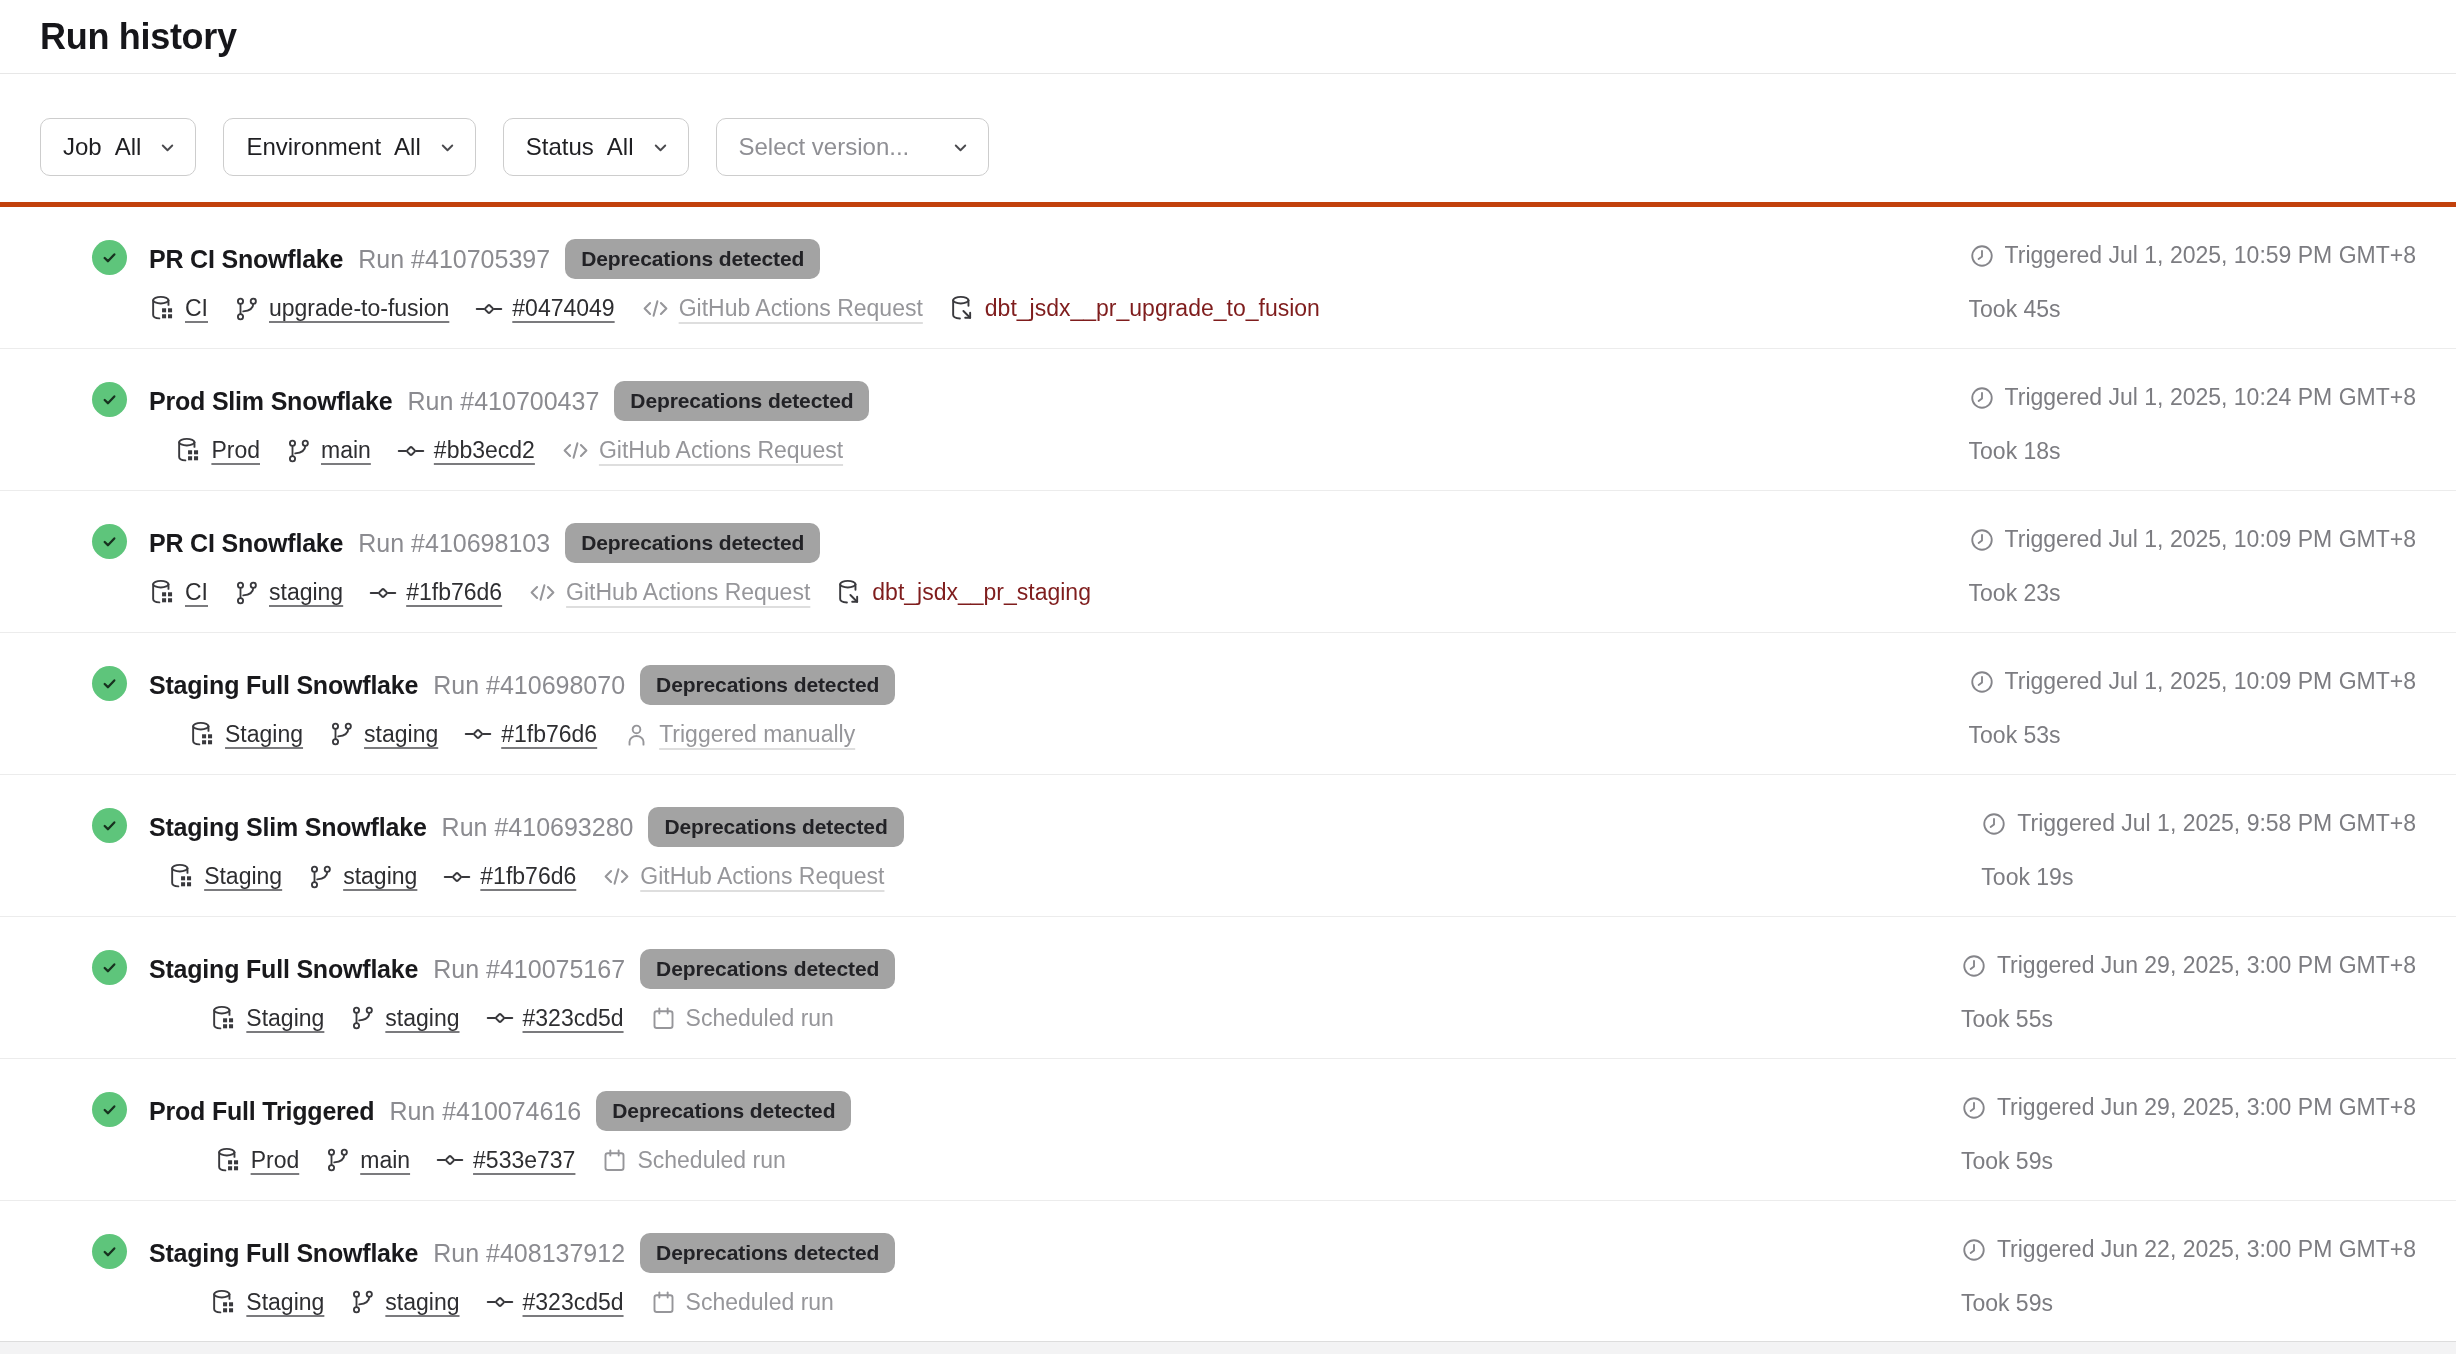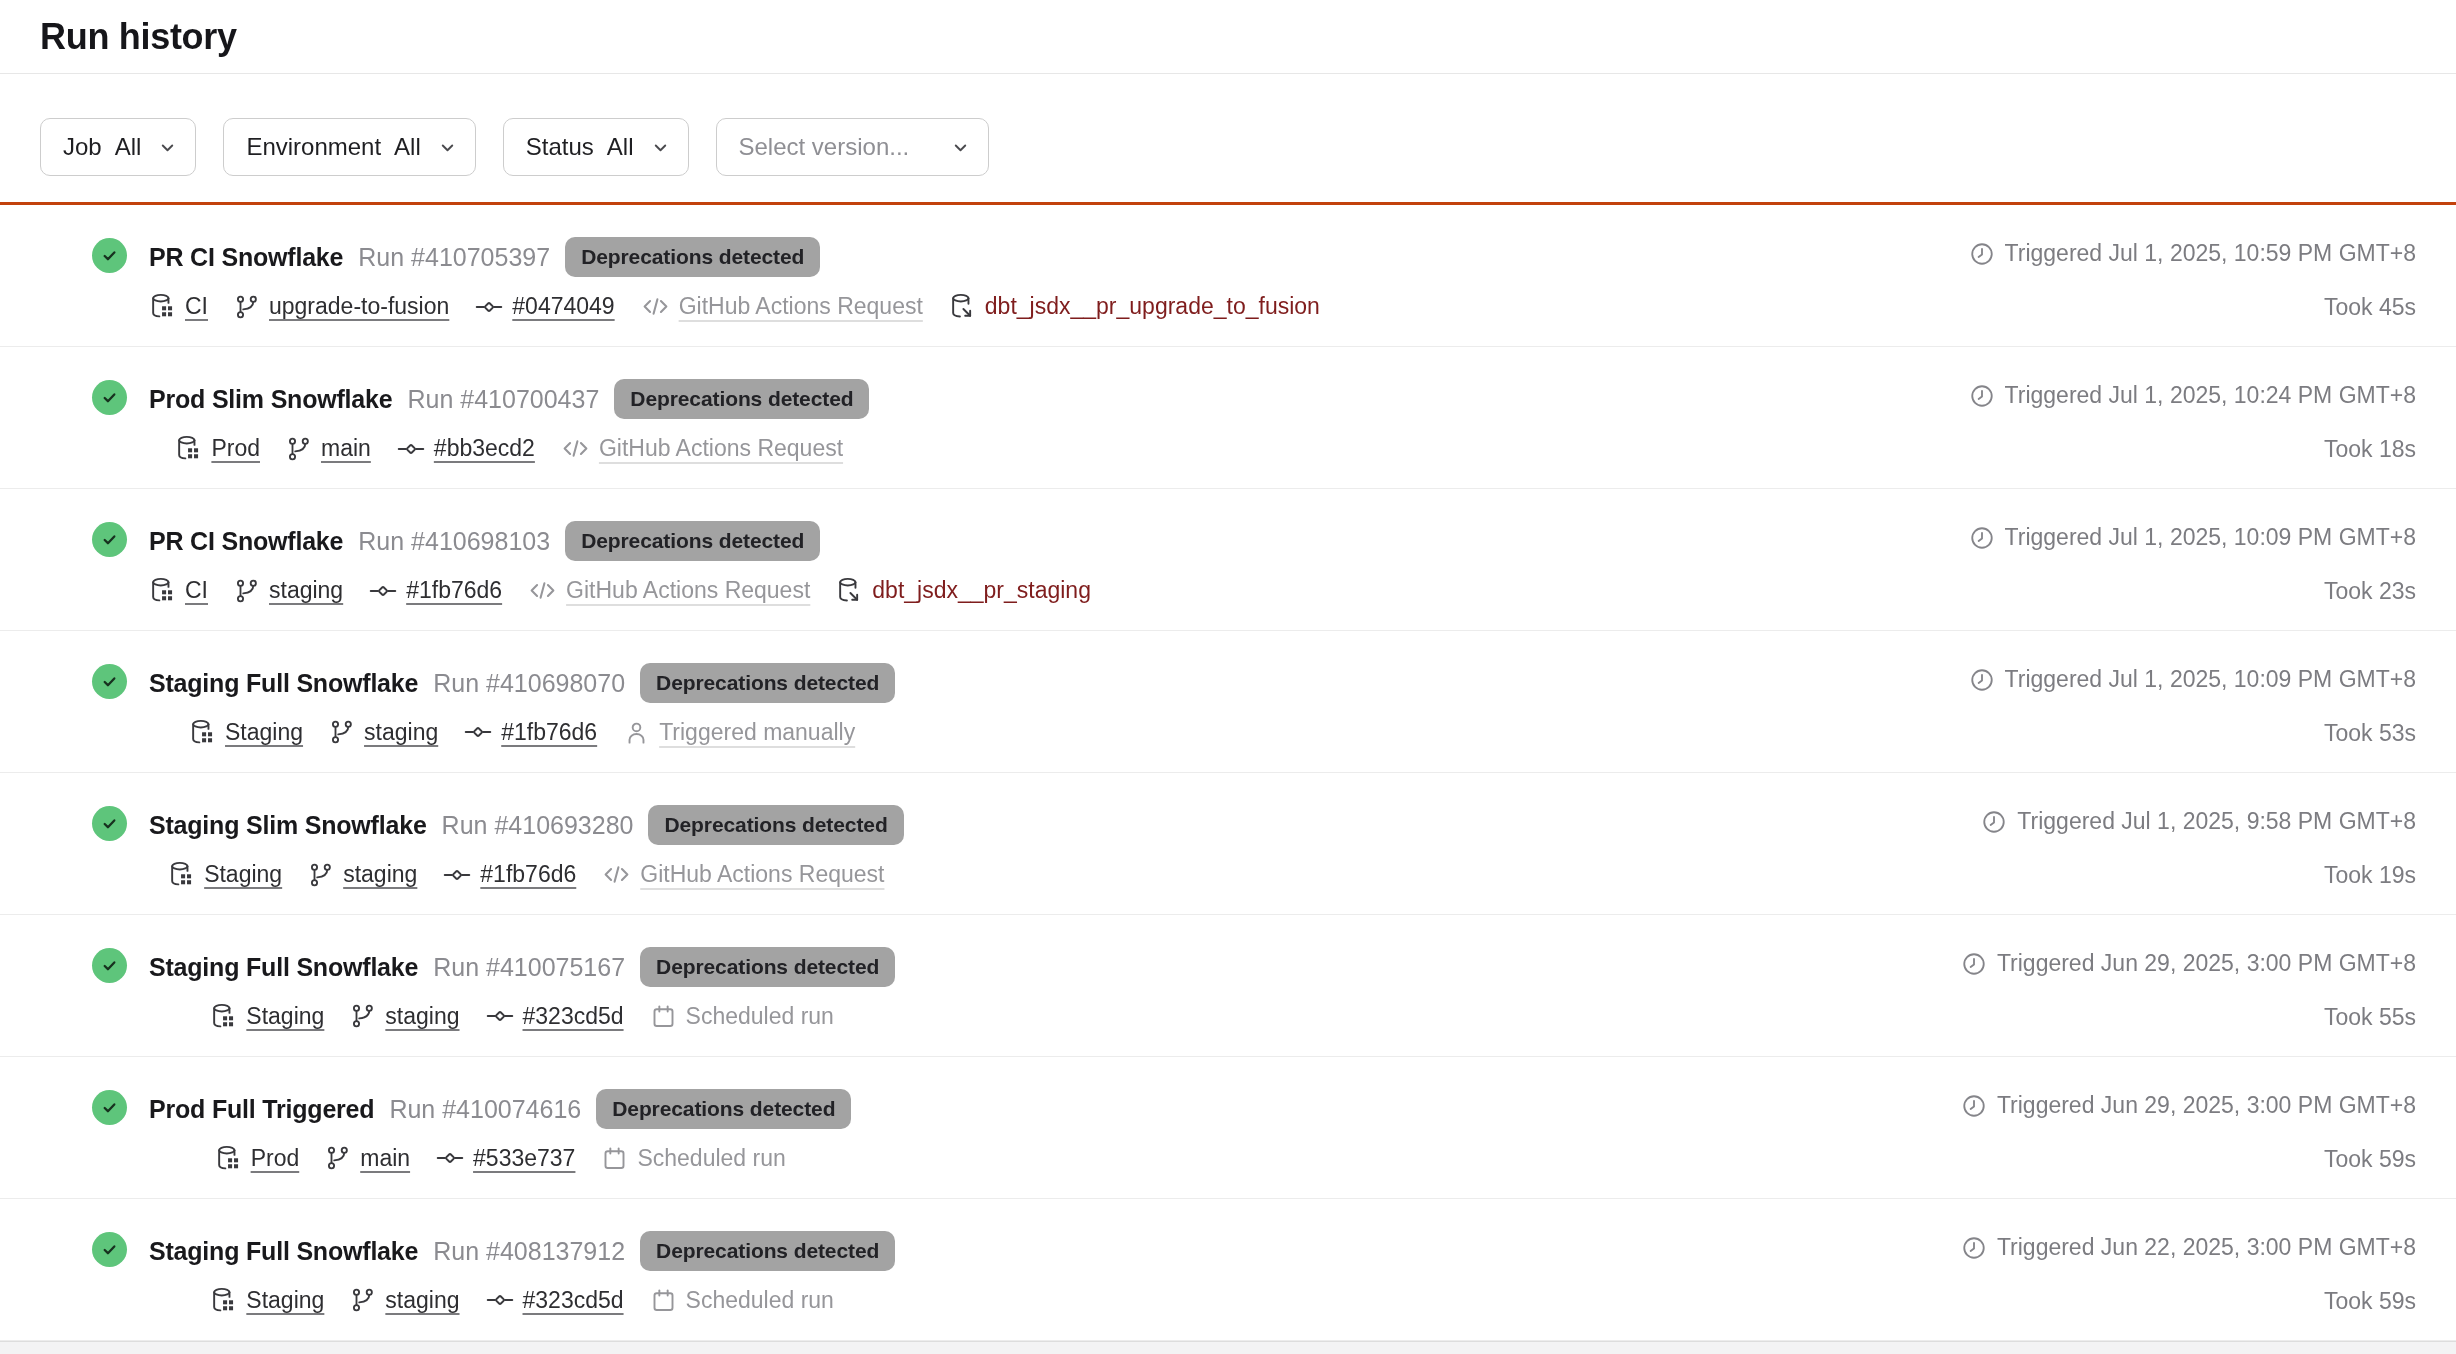--- a/index.html
+++ b/index.html
@@ -27,7 +27,7 @@
     display: flex;
     gap: 27px;
     padding: 44px 40px 26px 40px;
-    border-bottom: 3px solid #c2410c;
+    border-bottom: 5px solid #c2410c;
   }
   .filter-btn {
     height: 58px;

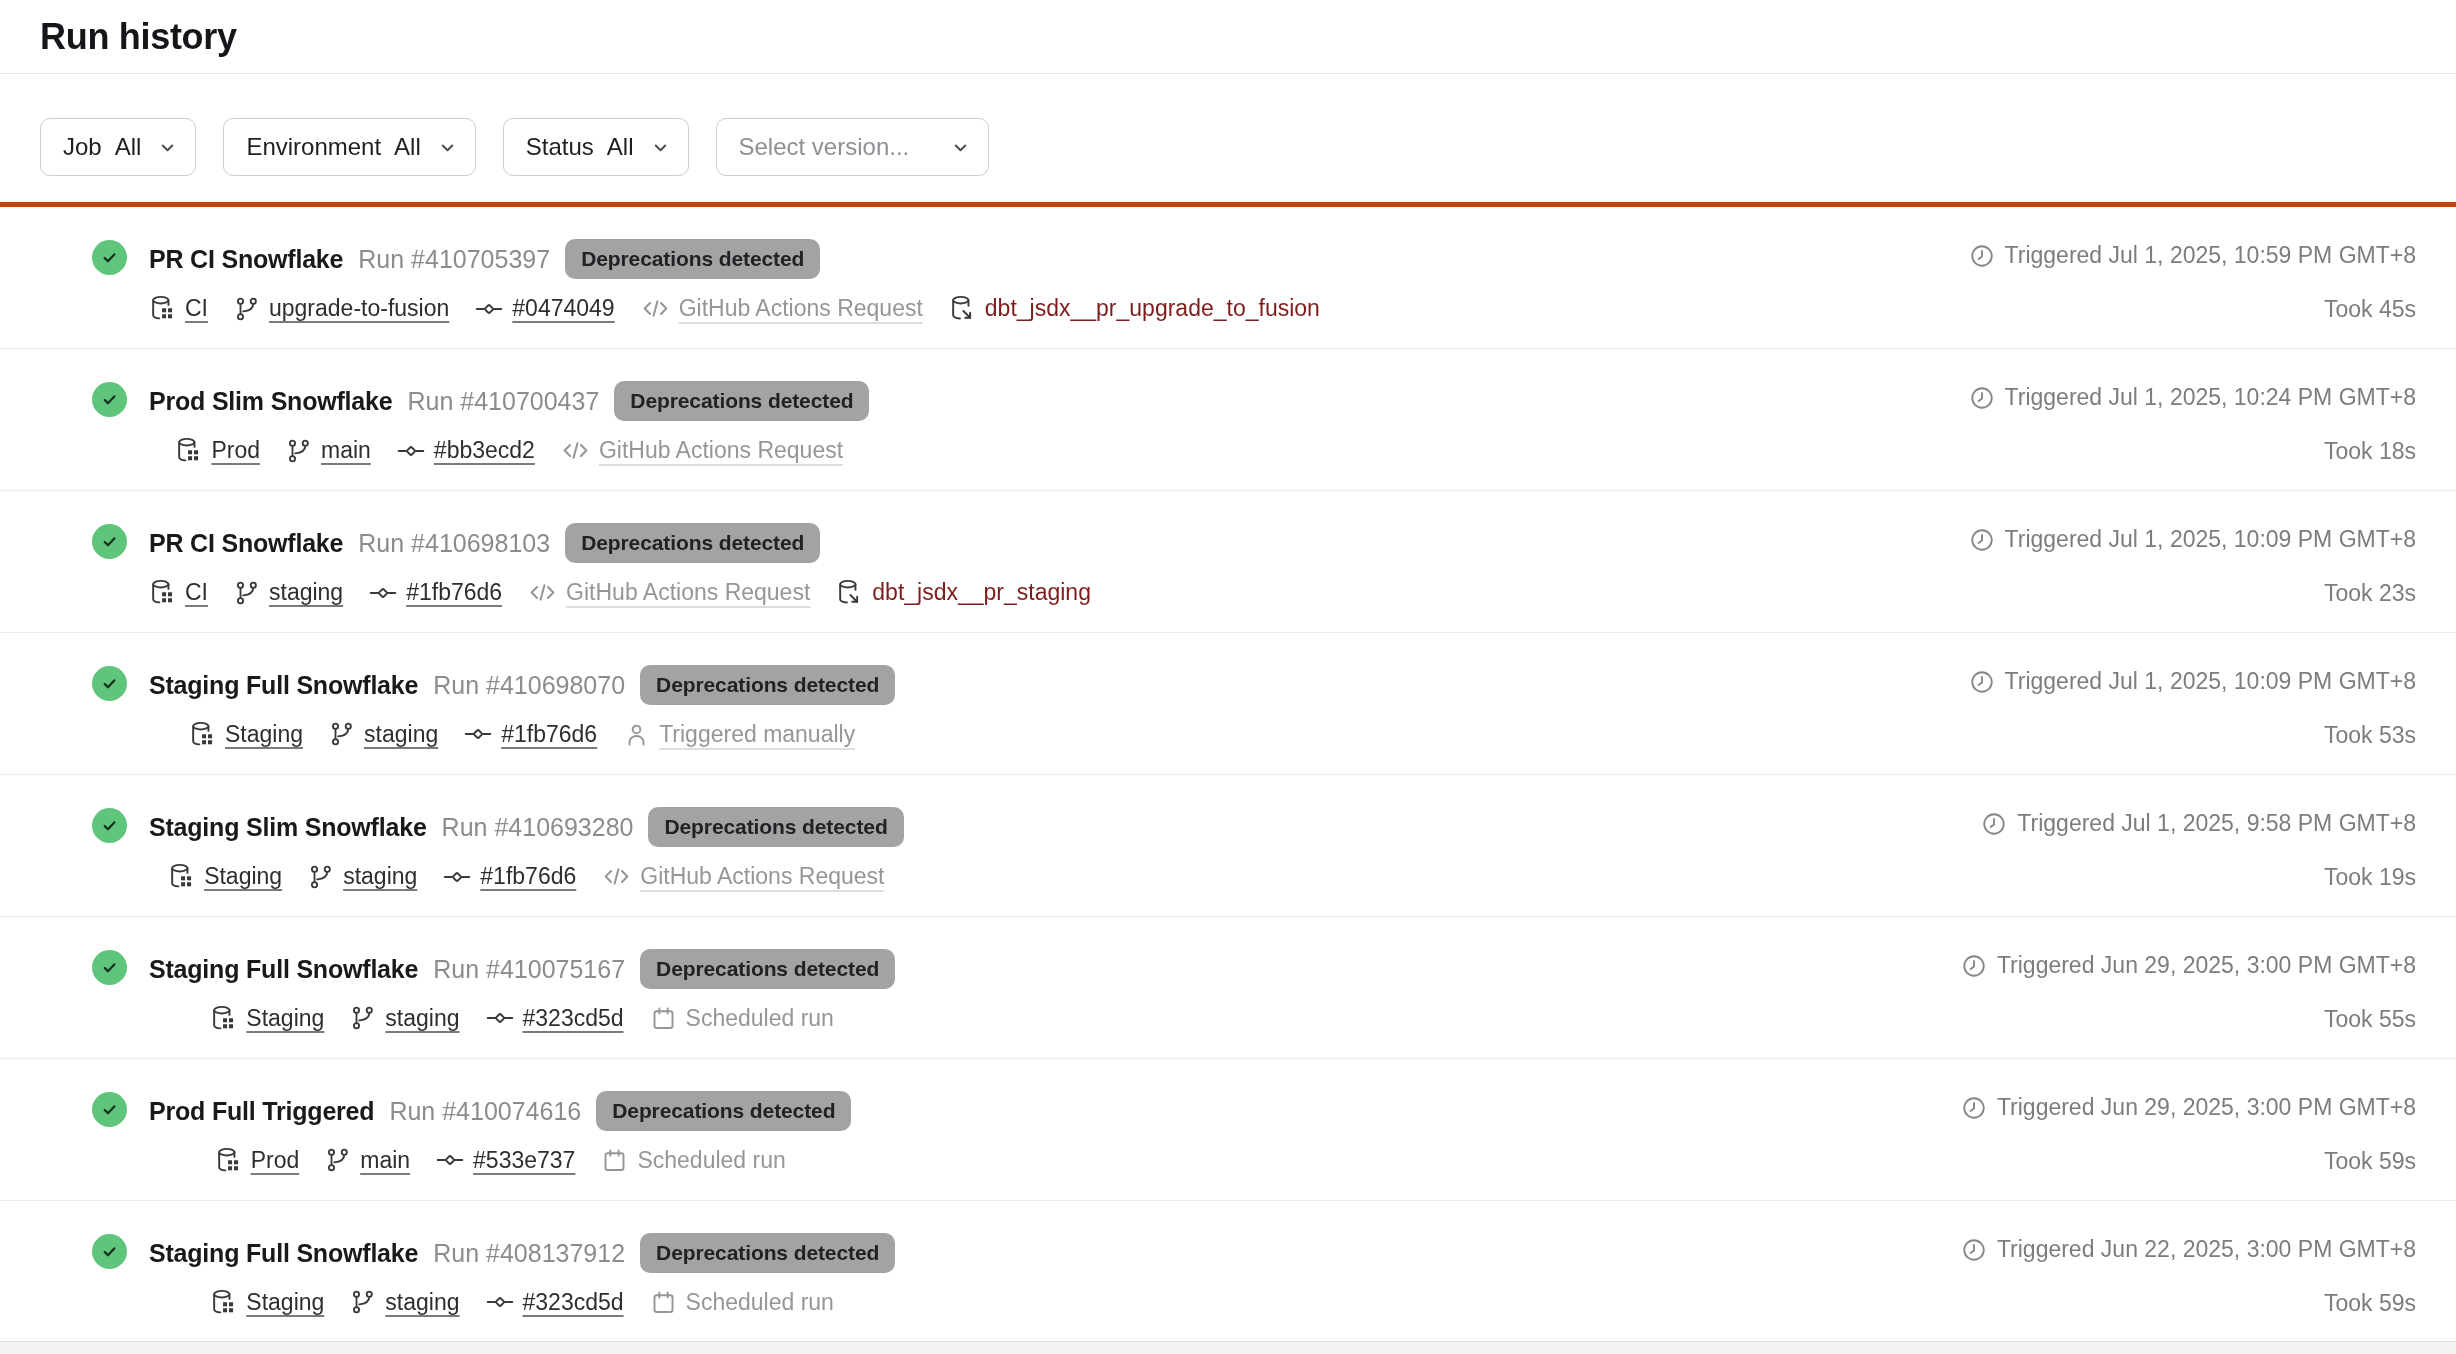--- a/index.html
+++ b/index.html
@@ -107,7 +107,7 @@
   .run-right {
     display: flex;
     flex-direction: column;
-    align-items: flex-end;
+    align-items: flex-start;
     gap: 27px;
     padding-top: 3px;
     flex: 0 0 auto;

